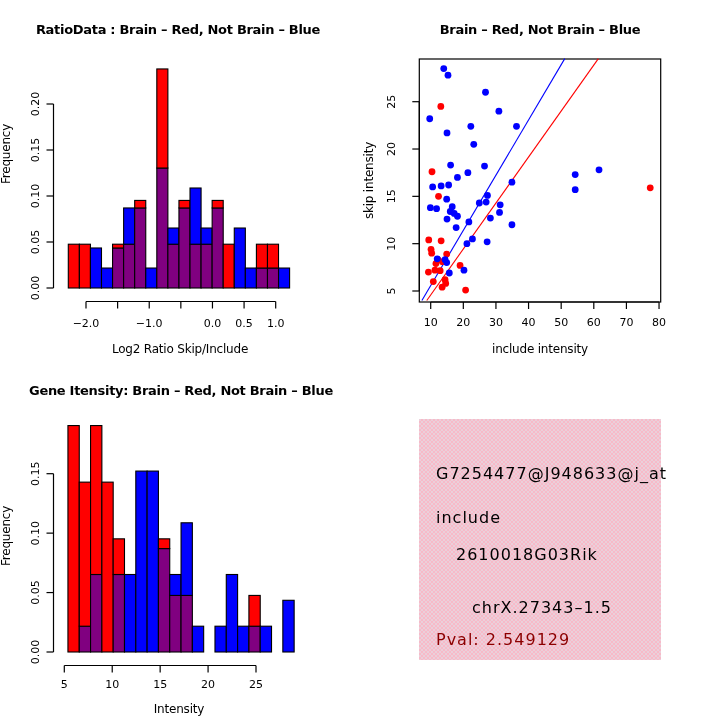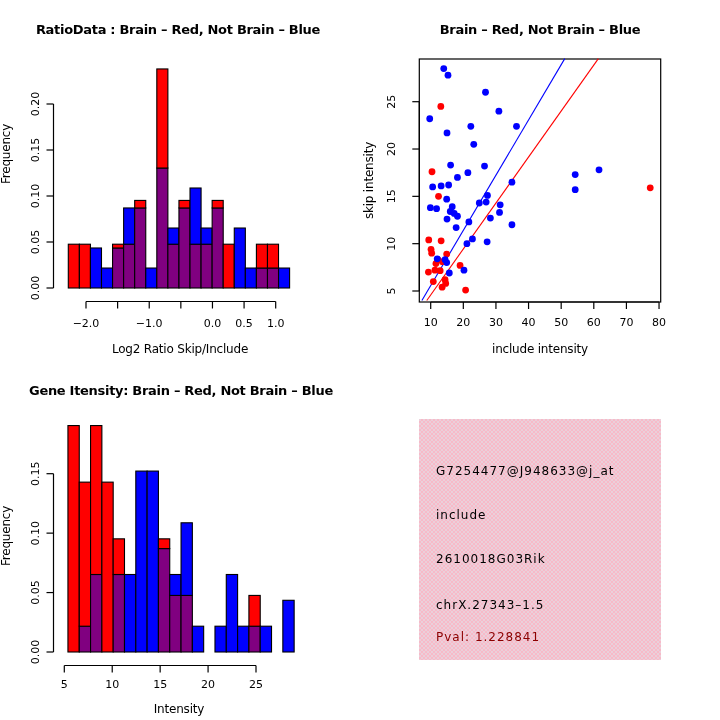--- a/index.html
+++ b/index.html
@@ -8,7 +8,7 @@
   #plot-svg{position:absolute;left:0;top:0;}
   .info-box{position:absolute;left:419px;top:419px;width:242px;height:241px;
             background:conic-gradient(#F7BAC8 25%,#EBCFDA 0 50%,#F7BAC8 0 75%,#EBCFDA 0) 0 0/4px 4px;}
-  .info-line{position:absolute;left:17px;font-size:12px;letter-spacing:1px;color:#000;white-space:nowrap;text-align:right;}
+  .info-line{position:absolute;left:17px;font-size:16px;letter-spacing:1px;color:#000;white-space:nowrap;text-align:right;}
   .info-line.l1{top:45px;}
   .info-line.l2{top:89px;}
   .info-line.l3{top:133px;}

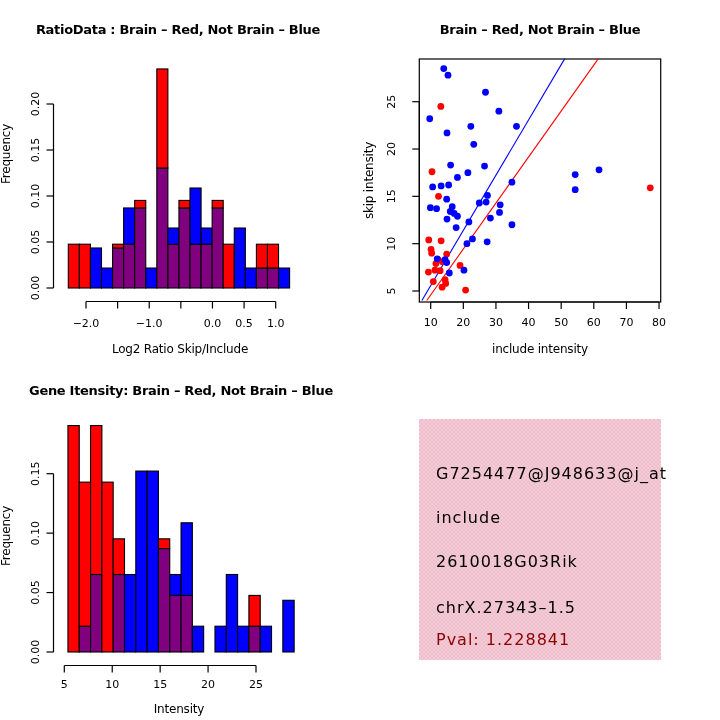--- a/index.html
+++ b/index.html
@@ -11,7 +11,7 @@
   .info-line{position:absolute;left:17px;font-size:16px;letter-spacing:1px;color:#000;white-space:nowrap;text-align:right;}
   .info-line.l1{top:45px;}
   .info-line.l2{top:89px;}
-  .info-line.l3{top:133px;}
+  .info-line.l3{top:126px;padding-left:20px;}
   .info-line.l4{top:179px;}
   .info-line.l5{top:211px;}
 </style>

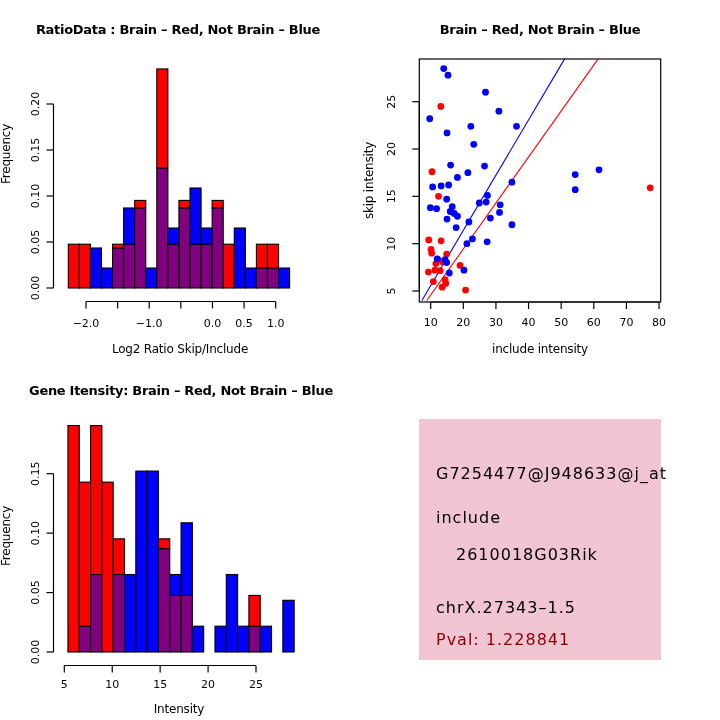--- a/index.html
+++ b/index.html
@@ -12,7 +12,7 @@
   .info-line.l1{top:45px;}
   .info-line.l2{top:89px;}
   .info-line.l3{top:126px;padding-left:20px;}
-  .info-line.l4{top:179px;}
+  .info-line.l4{top:179px;margin-left:36px;}
   .info-line.l5{top:211px;}
 </style>
 </head>

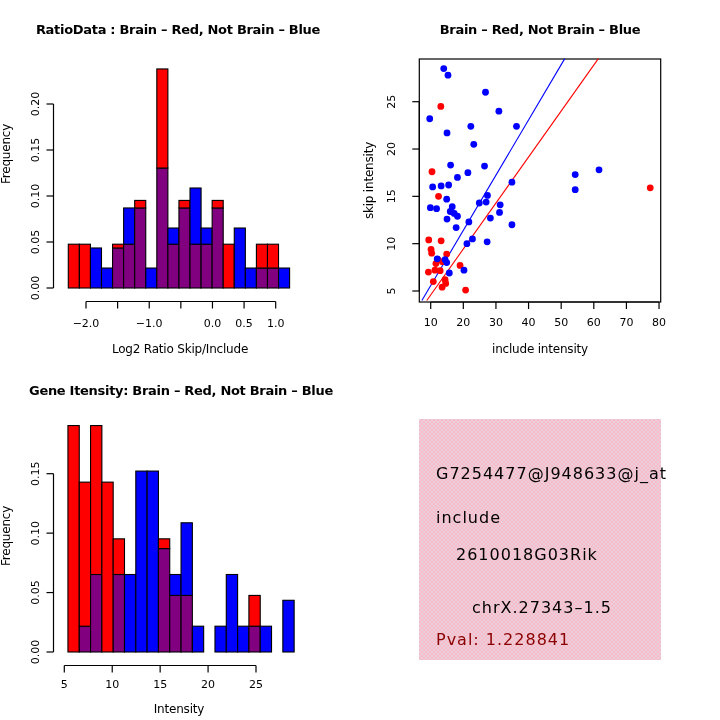--- a/index.html
+++ b/index.html
@@ -239,7 +239,7 @@
     <span class="info-line l2">include</span>
     <span class="info-line l3">2610018G03Rik</span>
     <span class="info-line l4">chrX.27343–1.5</span>
-    <span class="info-line l5" style="color: rgb(139, 0, 0);">Pval: 1.228841</span>
+    <span class="info-line l5" style="color: rgb(139, 0, 0);">Pval: 2.549129</span>
   </div>
 </div>
 

